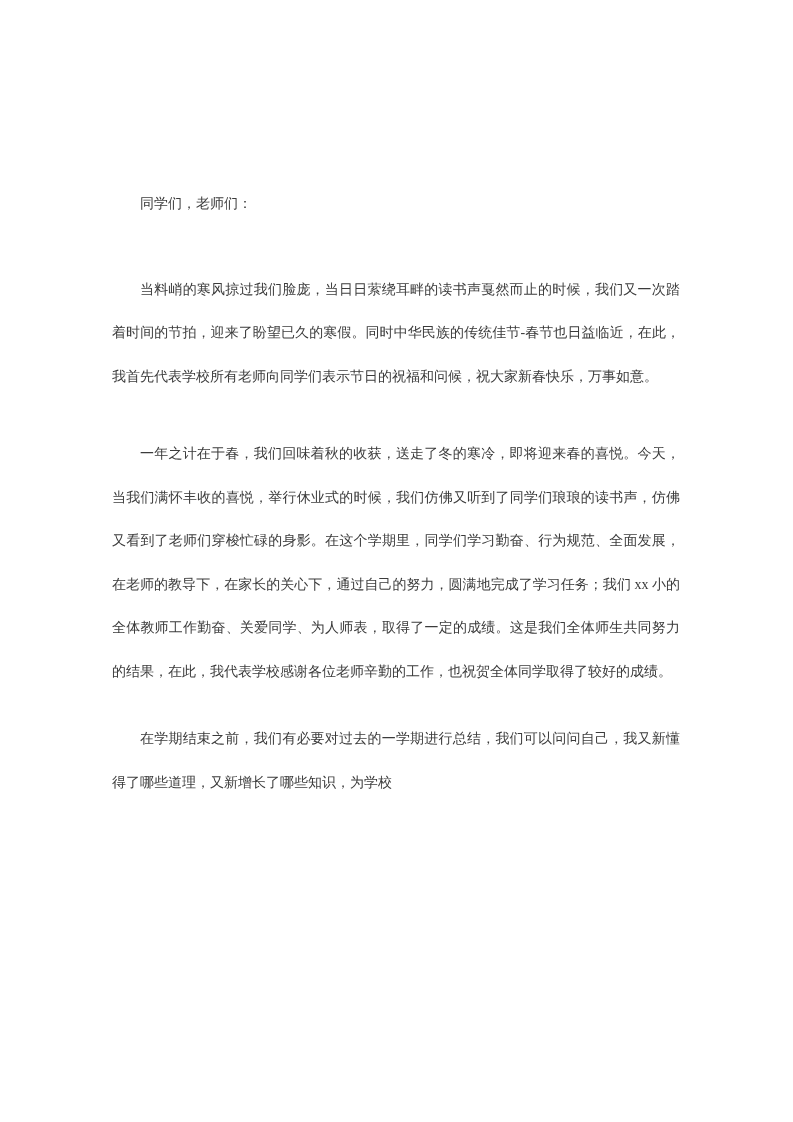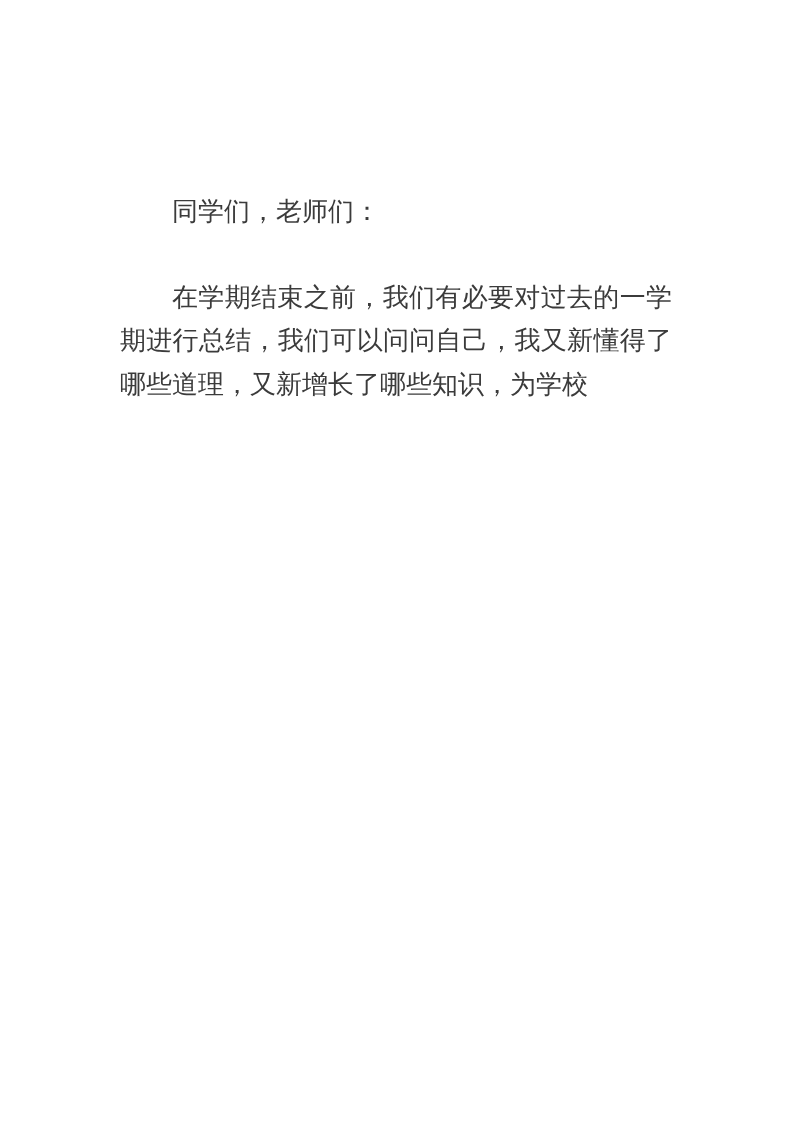--- a/index.html
+++ b/index.html
@@ -20,9 +20,9 @@
     padding: 182px 113px 0 112px;
   }
   .para {
-    margin: 8px;
+    margin: 0;
     font-family: "Liberation Serif", "DejaVu Serif", serif;
-    font-size: 26px;
+    font-size: 14px;
     line-height: 43.5px;
     color: #3b3b3b;
     text-align: justify;

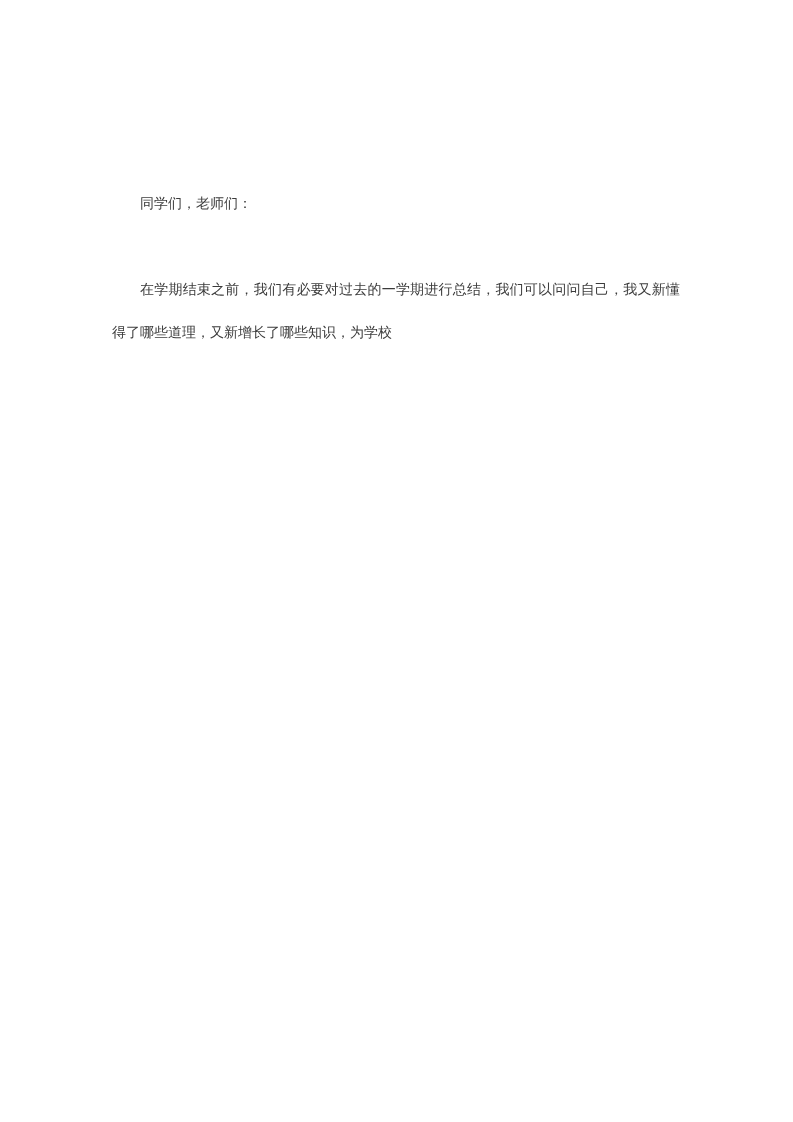--- a/index.html
+++ b/index.html
@@ -42,6 +42,7 @@
   <p class="para greeting">同学们，老师们：</p>
 
 
+  <p class="para body-1">当料峭的寒风掠过我们脸庞，当日日萦绕耳畔的读书声戛然而止的时候，我们又一次踏着时间的节拍，迎来了盼望已久的寒假。同时中华民族的传统佳节-春节也日益临近，在此，我首先代表学校所有老师向同学们表示节日的祝福和问候，祝大家新春快乐，万事如意。</p>
 
 
   <p class="para body-3">在学期结束之前，我们有必要对过去的一学期进行总结，我们可以问问自己，我又新懂得了哪些道理，又新增长了哪些知识，为学校</p>

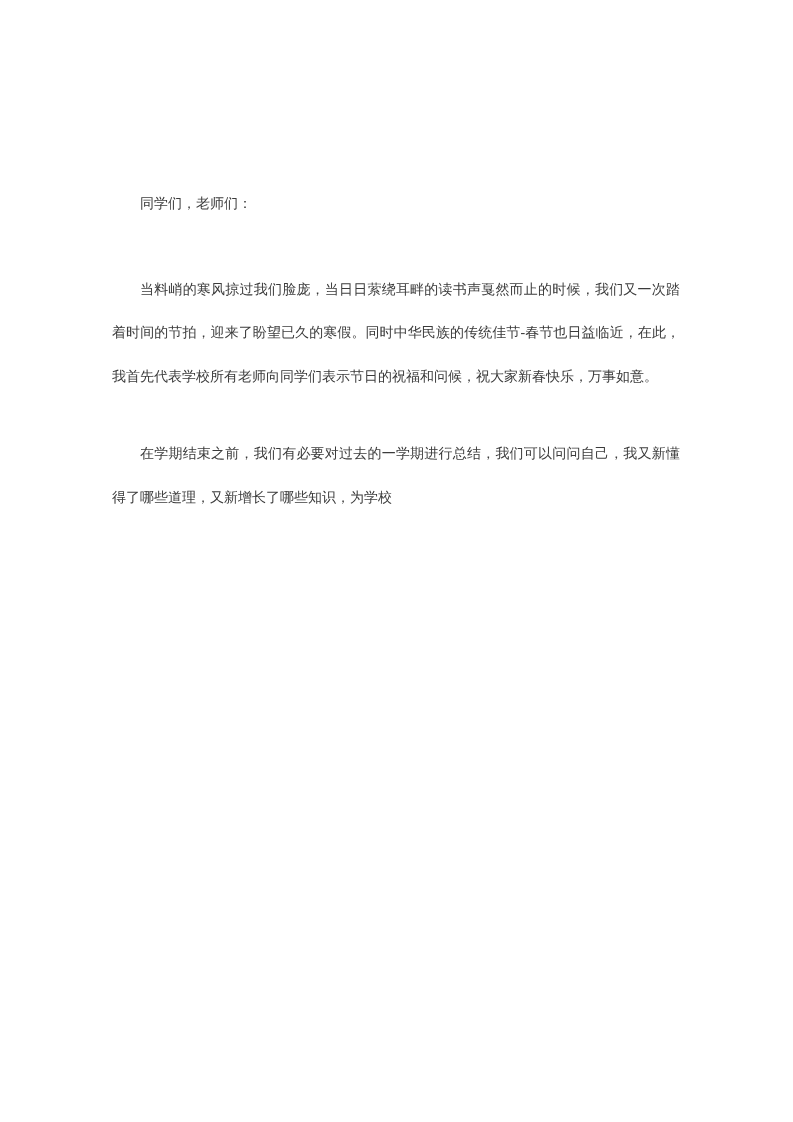--- a/index.html
+++ b/index.html
@@ -44,6 +44,7 @@
 
   <p class="para body-1">当料峭的寒风掠过我们脸庞，当日日萦绕耳畔的读书声戛然而止的时候，我们又一次踏着时间的节拍，迎来了盼望已久的寒假。同时中华民族的传统佳节-春节也日益临近，在此，我首先代表学校所有老师向同学们表示节日的祝福和问候，祝大家新春快乐，万事如意。</p>
 
+  <p class="para body-2">一年之计在于春，我们回味着秋的收获，送走了冬的寒冷，即将迎来春的喜悦。今天，当我们满怀丰收的喜悦，举行休业式的时候，我们仿佛又听到了同学们琅琅的读书声，仿佛又看到了老师们穿梭忙碌的身影。在这个学期里，同学们学习勤奋、行为规范、全面发展，在老师的教导下，在家长的关心下，通过自己的努力，圆满地完成了学习任务；我们 xx 小的全体教师工作勤奋、关爱同学、为人师表，取得了一定的成绩。这是我们全体师生共同努力的结果，在此，我代表学校感谢各位老师辛勤的工作，也祝贺全体同学取得了较好的成绩。</p>
 
   <p class="para body-3">在学期结束之前，我们有必要对过去的一学期进行总结，我们可以问问自己，我又新懂得了哪些道理，又新增长了哪些知识，为学校</p>
 </div>

